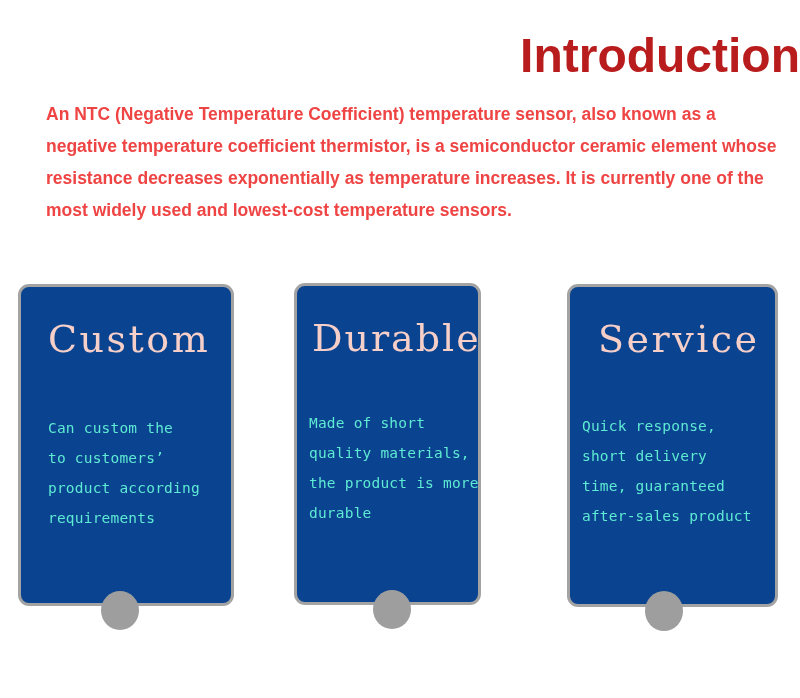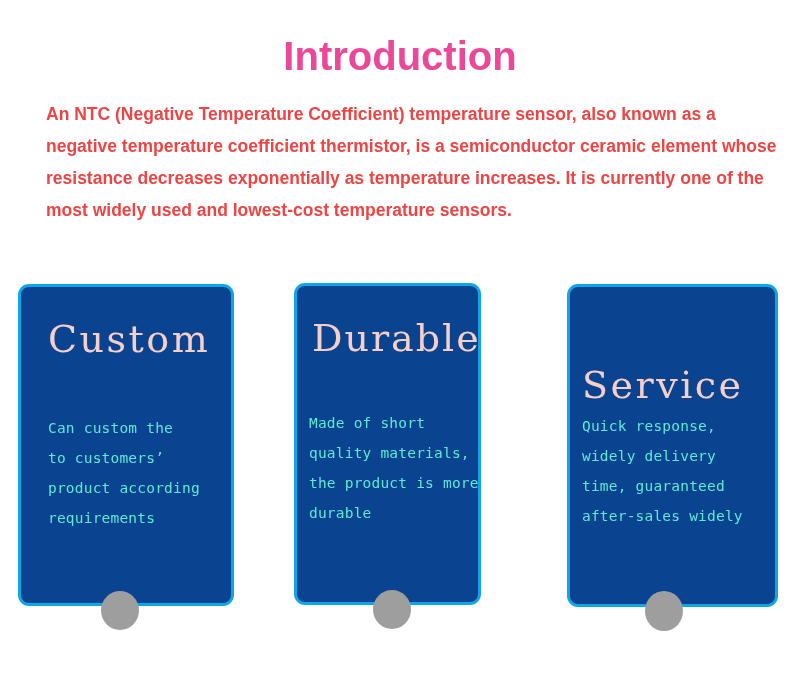--- a/index.html
+++ b/index.html
@@ -27,13 +27,13 @@
     left: 0;
     top: 26px;
     width: 800px;
-    text-align: center;
+    text-align: right;
     font-family: "Liberation Sans", sans-serif;
     font-weight: bold;
-    font-size: 40px;
+    font-size: 48px;
     line-height: 60px;
     letter-spacing: 0px;
-    color: #ec4899;
+    color: #b91c1c;
     white-space: nowrap;
   }
 

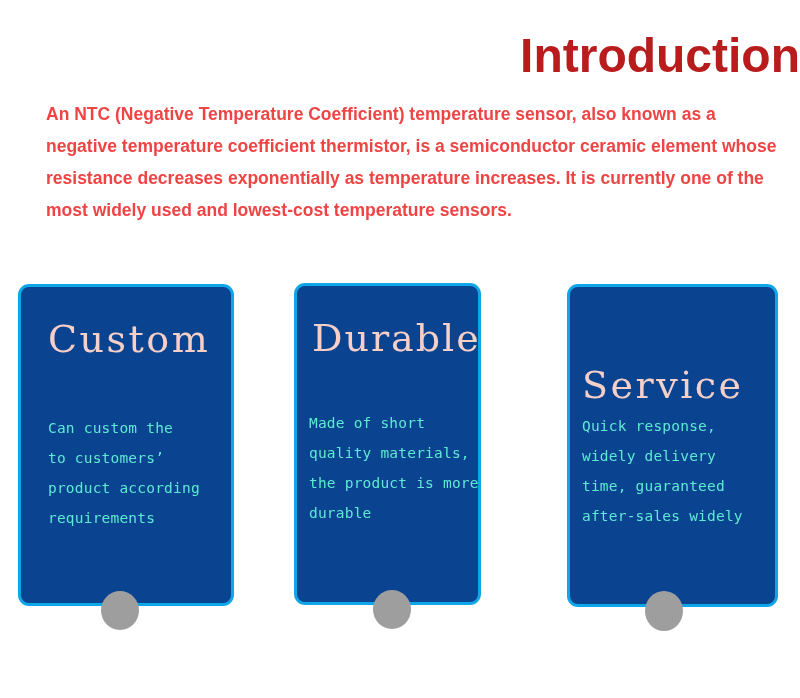--- a/index.html
+++ b/index.html
@@ -56,7 +56,7 @@
     position: absolute;
     box-sizing: border-box;
     background: #0A438F;
-    border: 3px solid #0ea5e9;
+    border: 3px solid #a3a3a3;
     border-radius: 11px;
   }
   .card-1 { left: 18px;  top: 284px; width: 216px; height: 322px; }

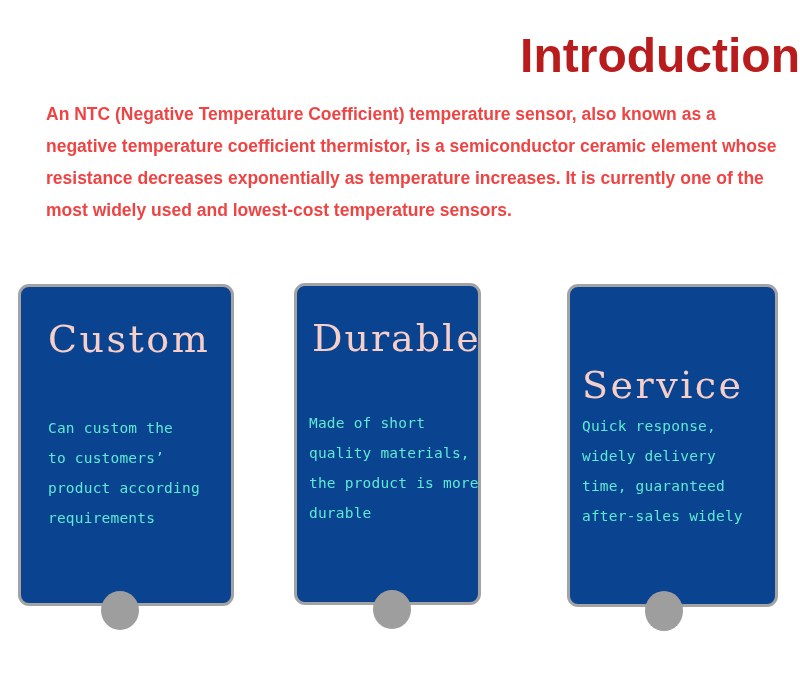--- a/index.html
+++ b/index.html
@@ -75,7 +75,7 @@
     white-space: nowrap;
   }
   .card-2 .card-heading { left: 15px; letter-spacing: 2px; }
-  .card-3 .card-heading { left: 12px; letter-spacing: 2.5px; margin-top: 46px; }
+  .card-3 .card-heading { left: 28px; letter-spacing: 2.5px; }
 
   .card-body {
     position: absolute;

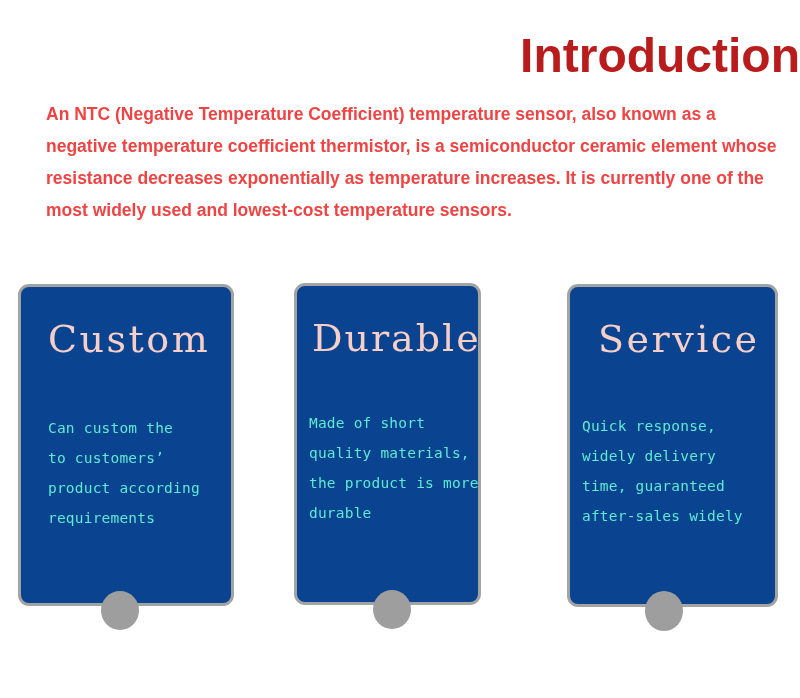--- a/index.html
+++ b/index.html
@@ -141,7 +141,7 @@
     <div class="card-heading">Service</div>
     <div class="card-body">
       <span class="body-line">Quick response,</span>
-      <span class="body-line">widely delivery</span>
+      <span class="body-line">short delivery</span>
       <span class="body-line">time, guaranteed</span>
       <span class="body-line">after-sales widely</span>
     </div>

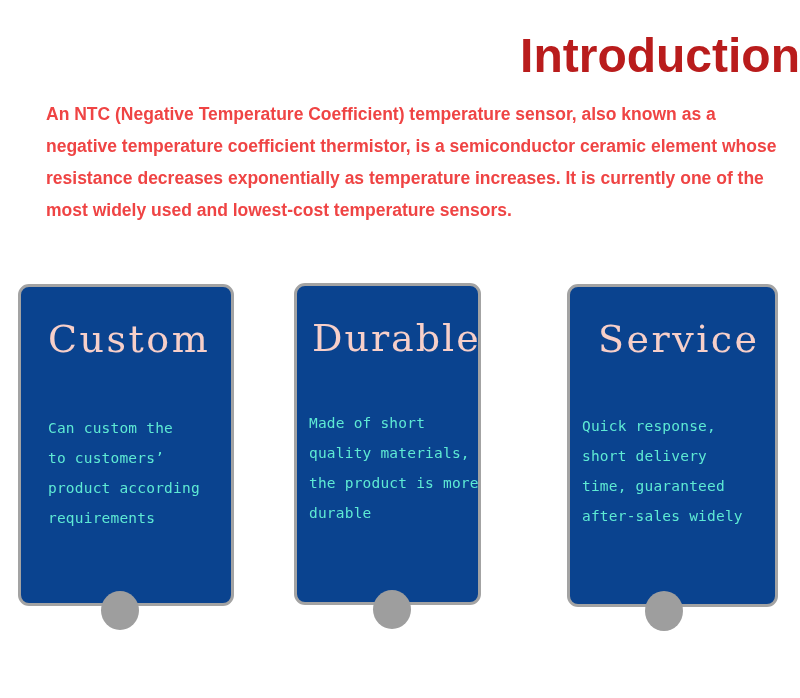--- a/index.html
+++ b/index.html
@@ -143,7 +143,7 @@
       <span class="body-line">Quick response,</span>
       <span class="body-line">short delivery</span>
       <span class="body-line">time, guaranteed</span>
-      <span class="body-line">after-sales widely</span>
+      <span class="body-line">after-sales product</span>
     </div>
   </div>
   <div class="card-circle circle-3"></div>

